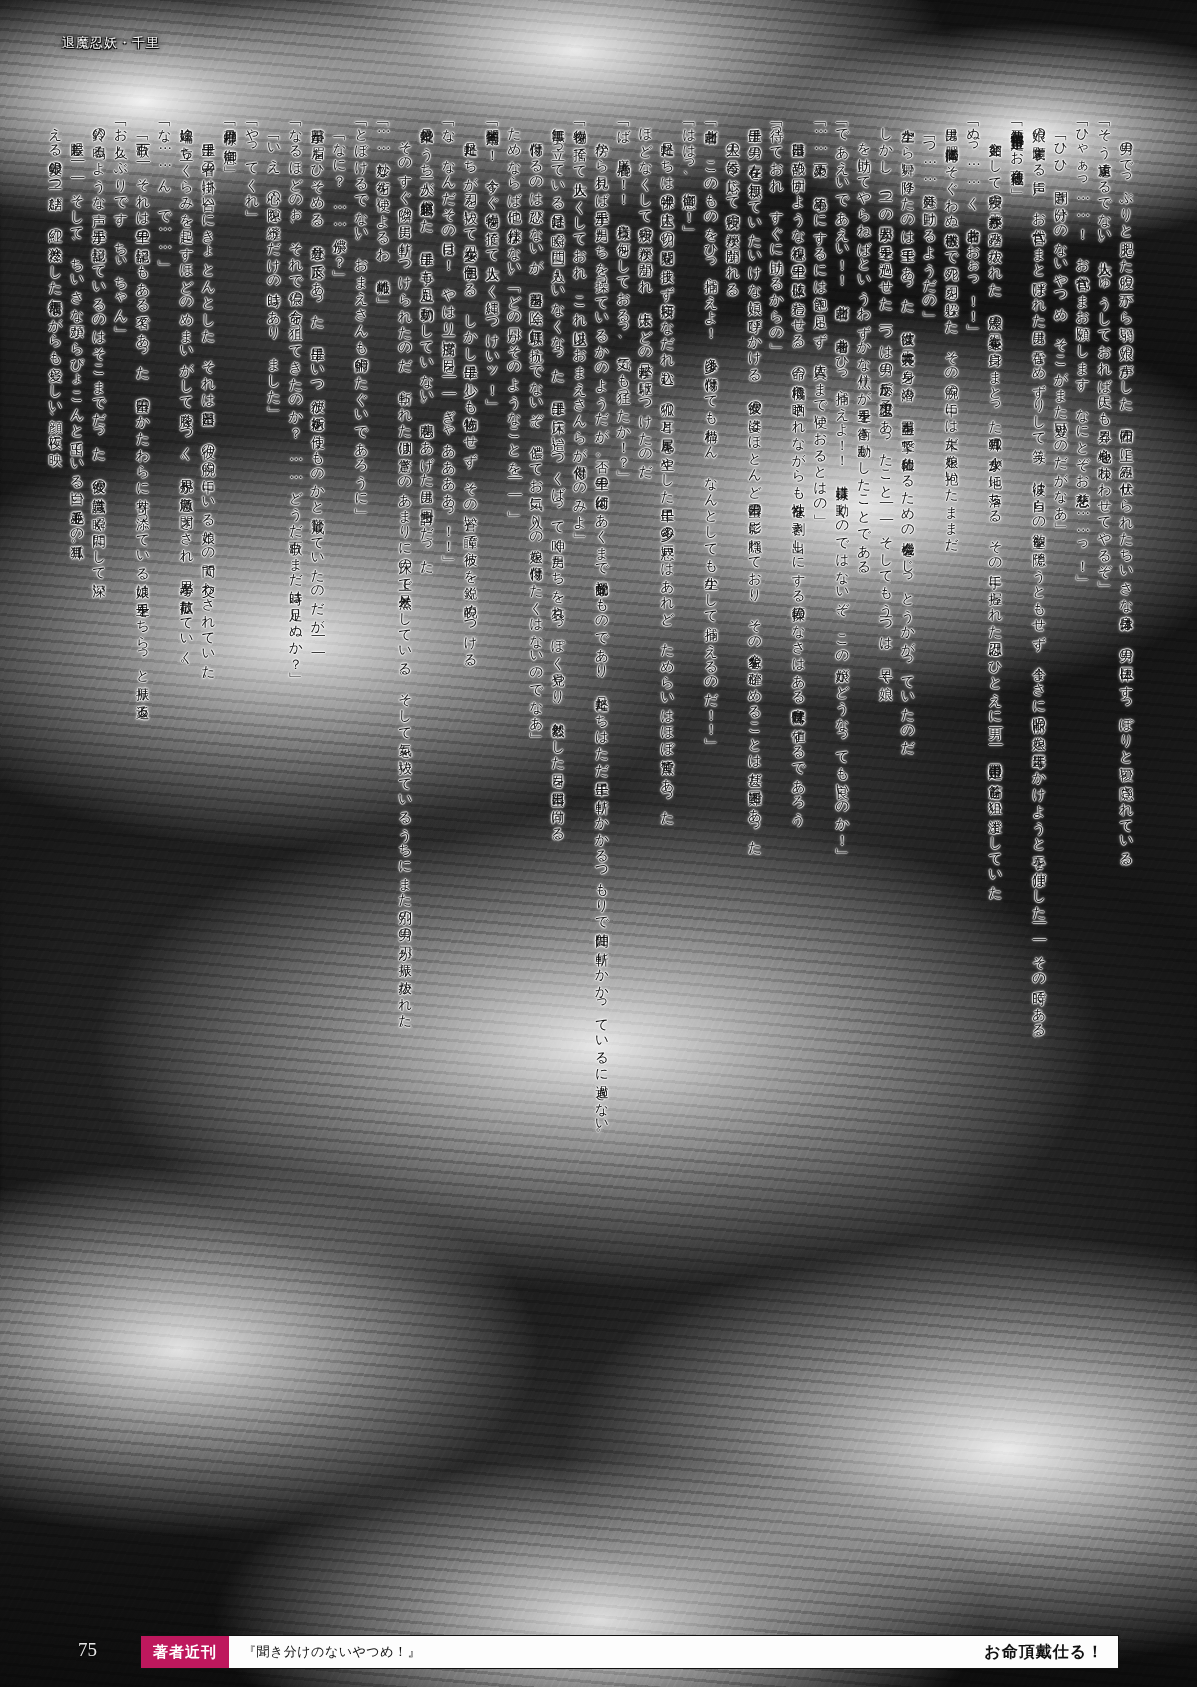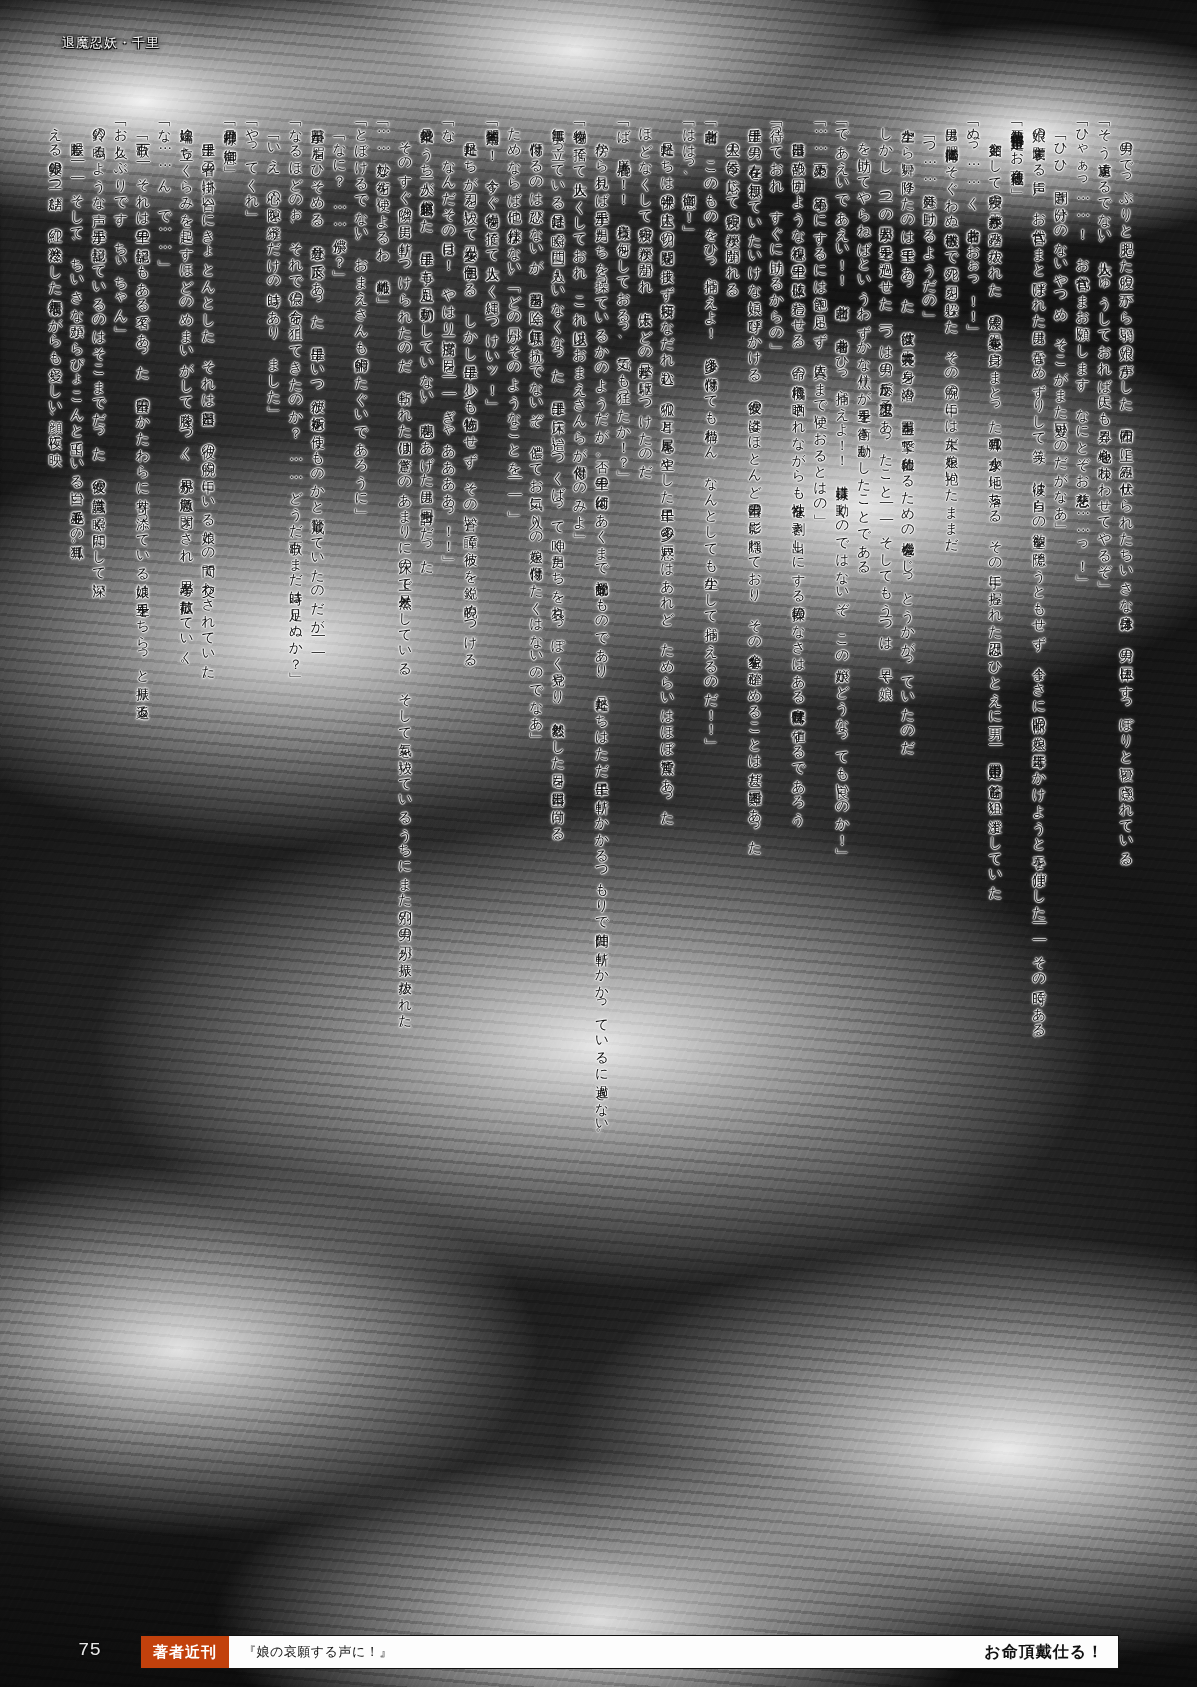--- a/index.html
+++ b/index.html
@@ -114,7 +114,7 @@
   }
   .page-num{
     position:absolute;left:78px;bottom:26px;
-    font-family:Liberation Mono, monospace;
+    font-family:Liberation Serif, serif;
     font-size:19px;color:#e9e9e9;
     text-shadow:0 0 3px #000;
     text-align:center;

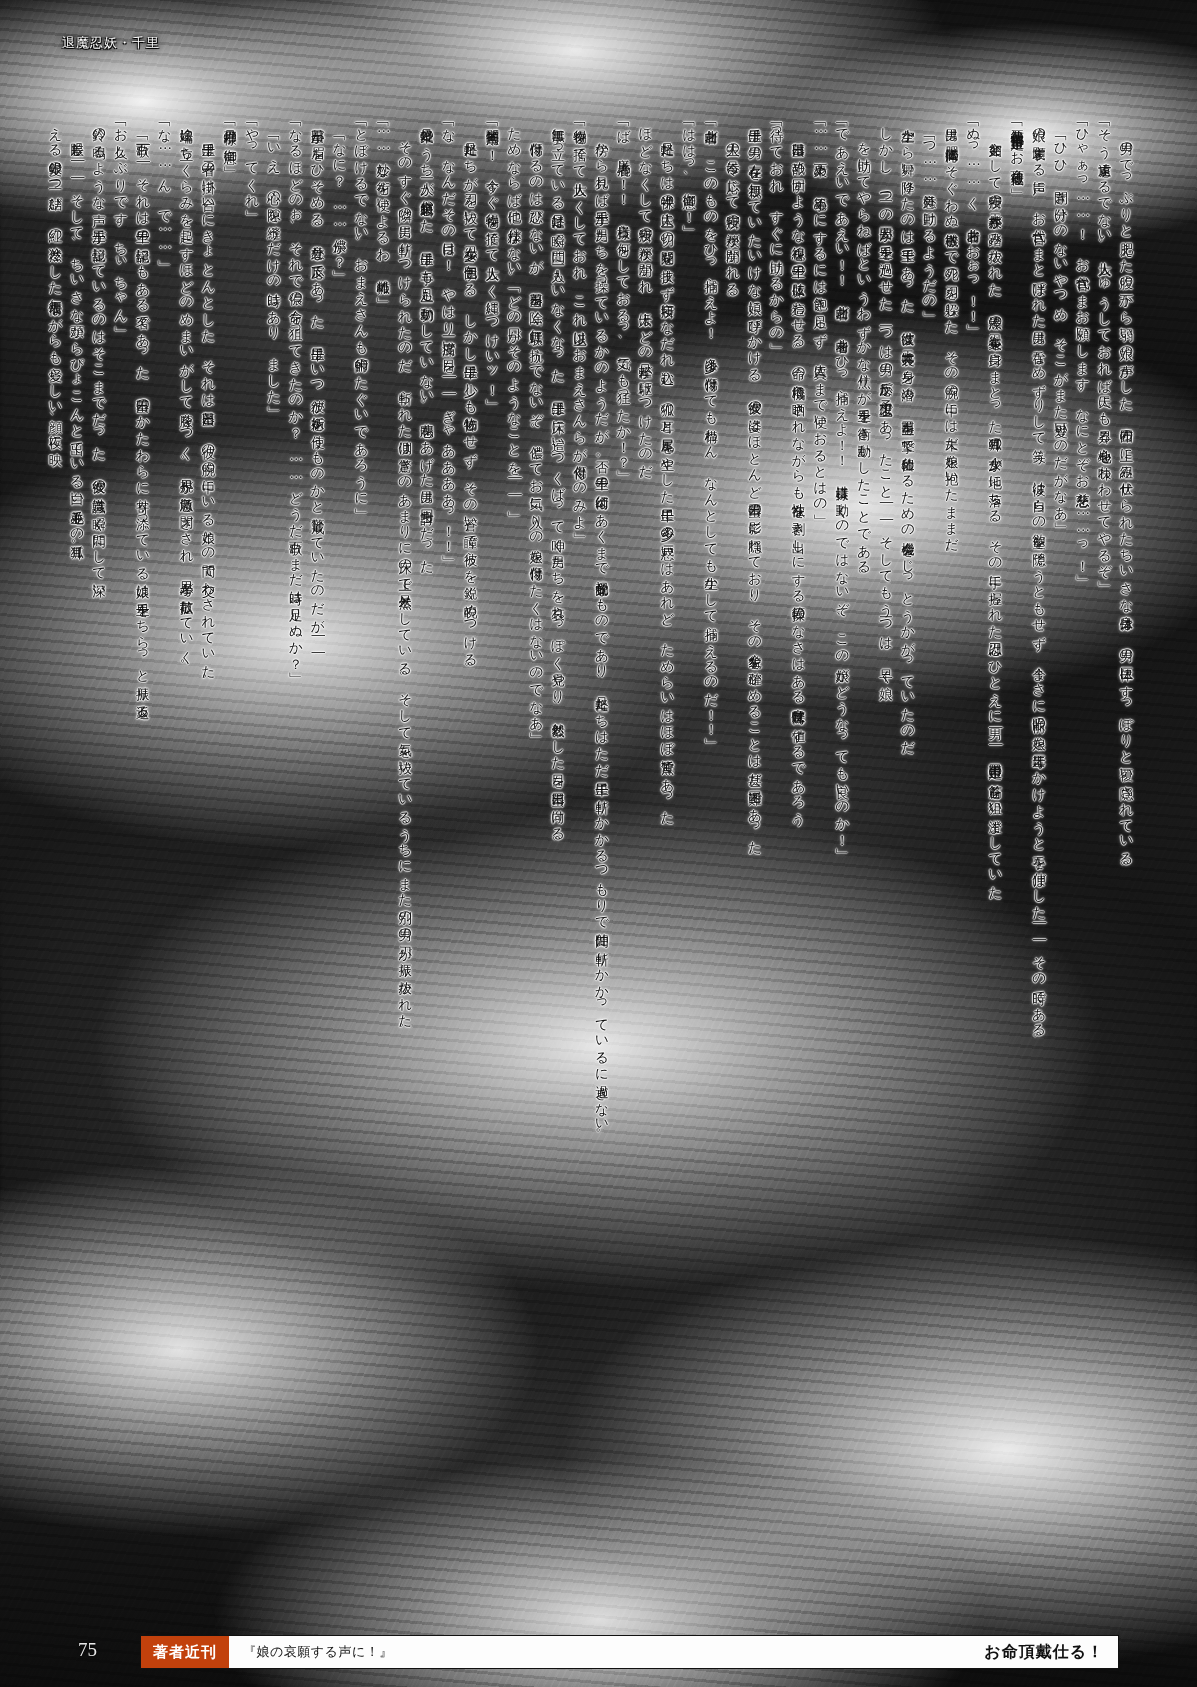--- a/index.html
+++ b/index.html
@@ -126,7 +126,7 @@
     display:flex;align-items:center;
   }
   .strip-tag{
-    background:#c2410c;color:#fff;
+    background:#be185d;color:#fff;
     height:100%;
     display:flex;align-items:center;
     padding:0 12px;

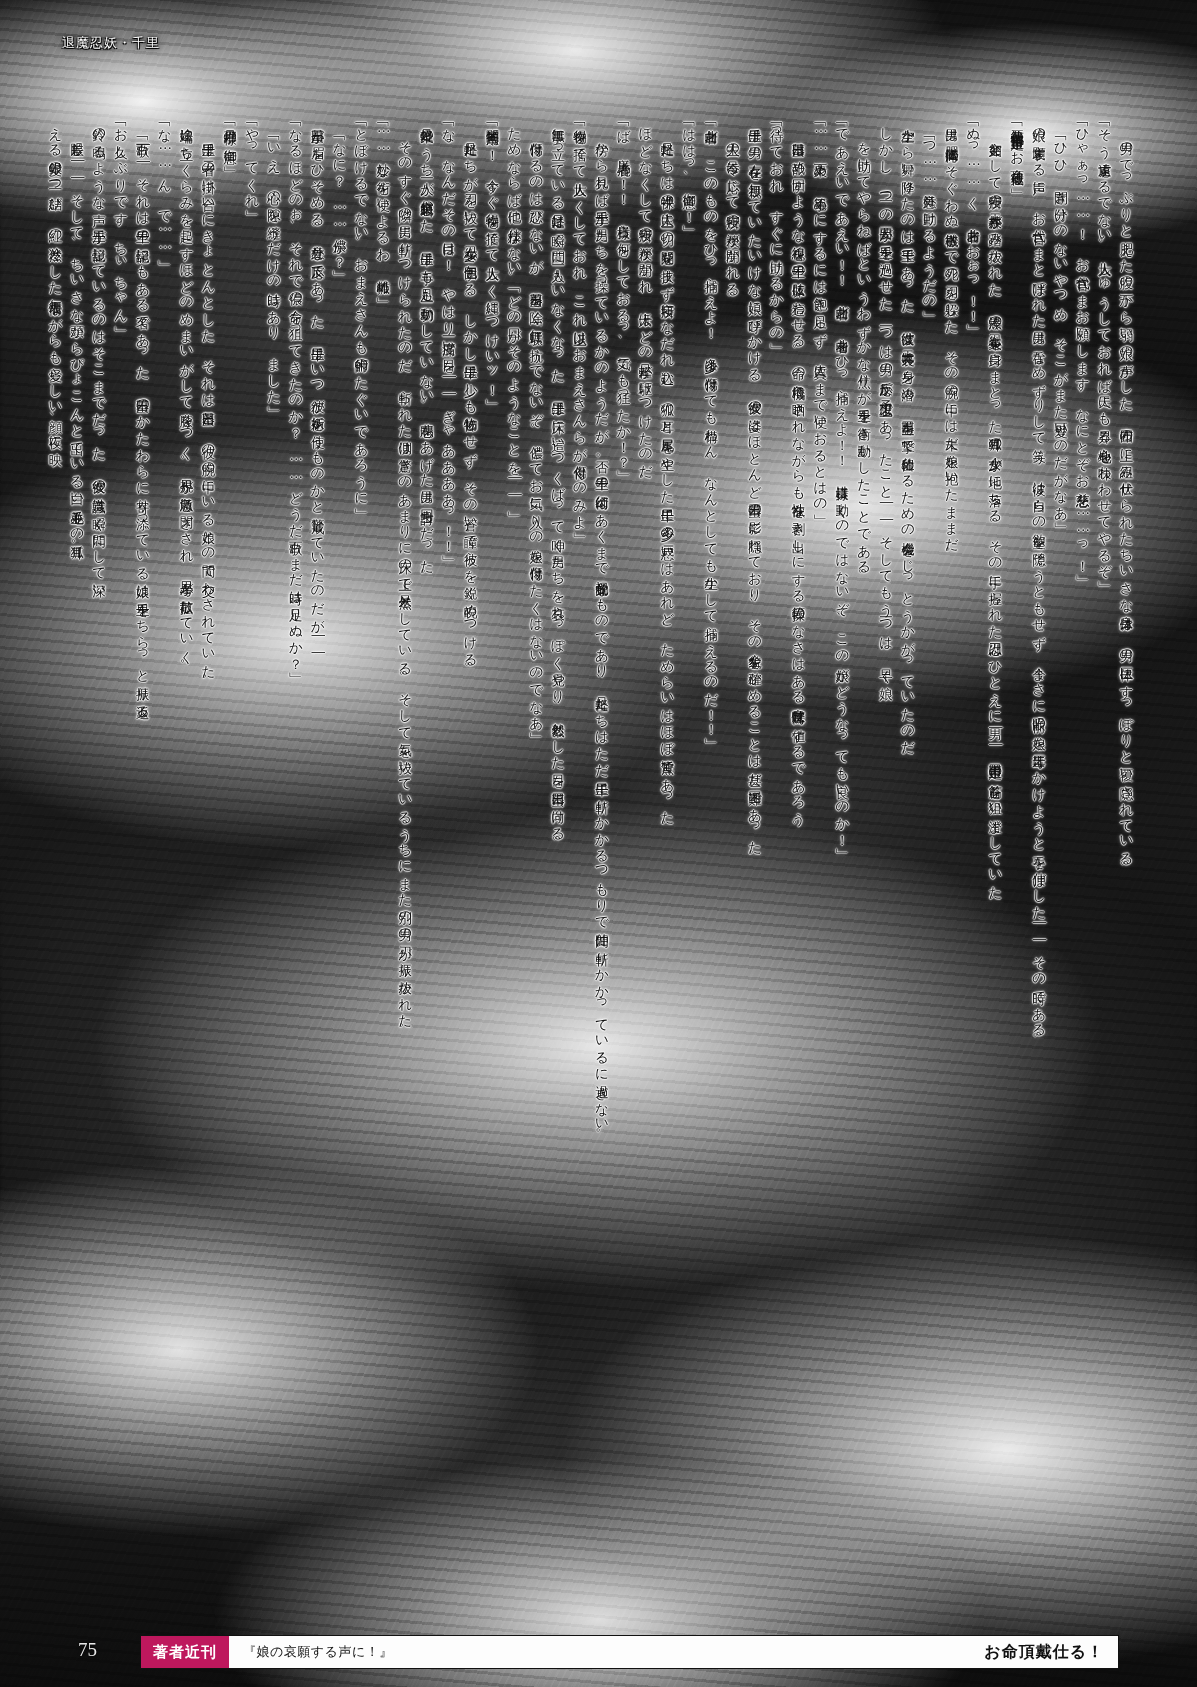--- a/index.html
+++ b/index.html
@@ -213,7 +213,7 @@
   <div class="page-num">75</div>
   <div class="strip">
     <div class="strip-tag">著者近刊</div>
-    <div class="strip-title">『娘の哀願する声に！』</div>
+    <div class="strip-title">『聞き分けのないやつめ！』</div>
     <div class="strip-right">お命頂戴仕る！</div>
   </div>
 </div>

